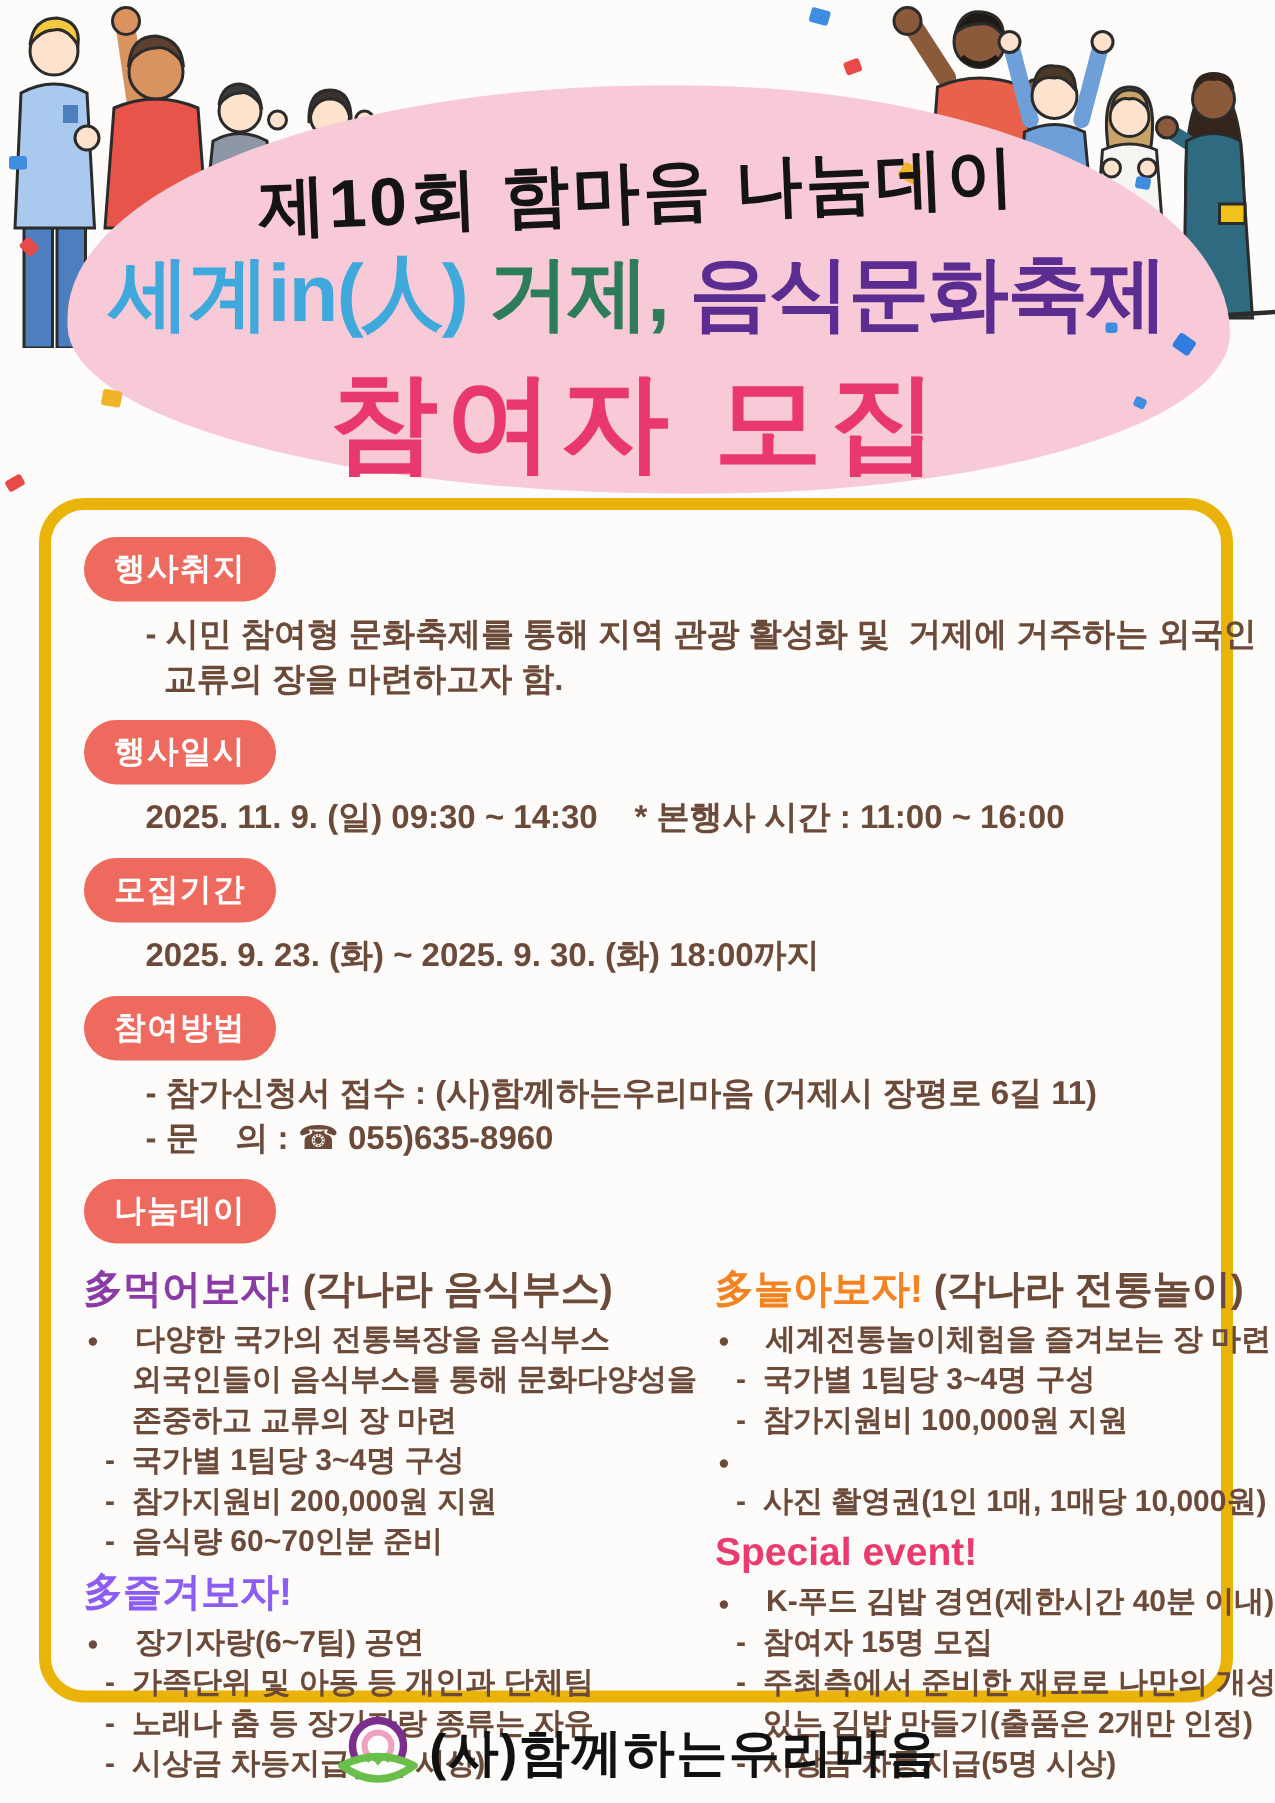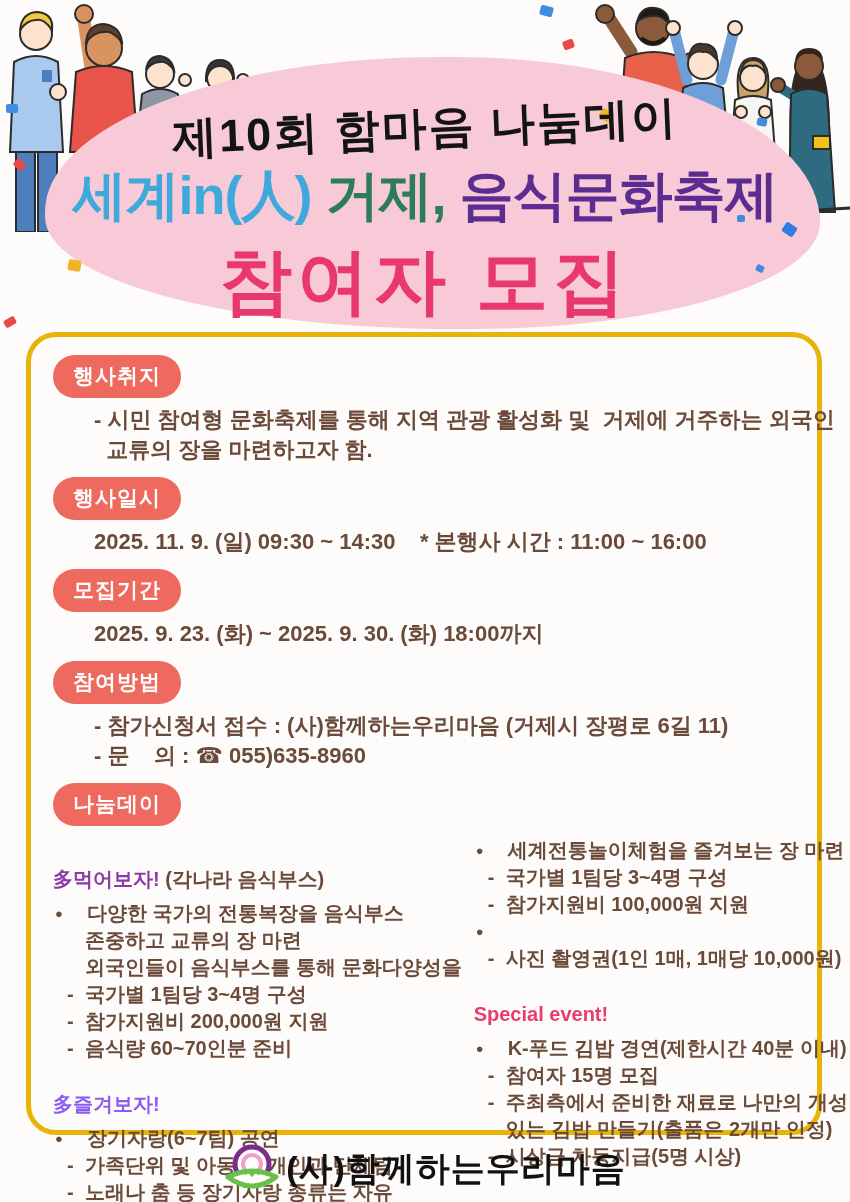--- a/index.html
+++ b/index.html
@@ -28,7 +28,7 @@
 
   .content-box{
     position:absolute;left:26px;top:332px;width:796px;height:803px;z-index:5;
-    box-sizing:border-box;border:5px solid #eab308;border-radius:30px;
+    box-sizing:border-box;border:8px solid #eab308;border-radius:30px;
     padding:10px 22px 8px 22px;color:#6b4a3a;
   }
   .badge{

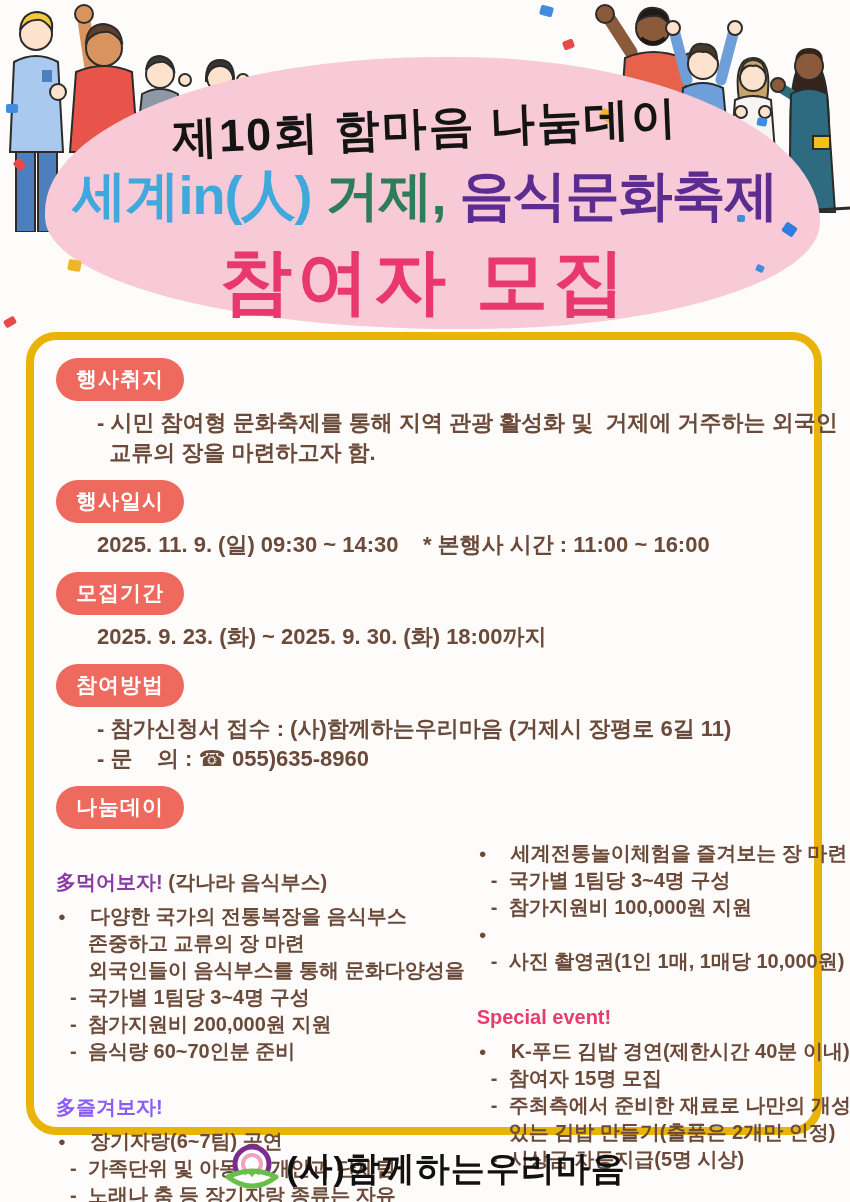--- a/index.html
+++ b/index.html
@@ -40,7 +40,7 @@
   .sec{margin-bottom:4px;}
 
   .cols{display:grid;grid-template-columns:1fr 1.03fr;column-gap:12px;margin-top:4px;}
-  .block-head{font-size:20px;font-weight:900;line-height:34px;margin:25px 0 4px 0;white-space:pre;}
+  .block-head{font-size:26px;font-weight:900;line-height:34px;margin:2px 0 4px 0;white-space:pre;}
   .bs{color:#6b4a3a;}
   .item{display:flex;font-size:20px;font-weight:700;line-height:27px;white-space:pre;}
   .item .marker{flex:0 0 auto;}

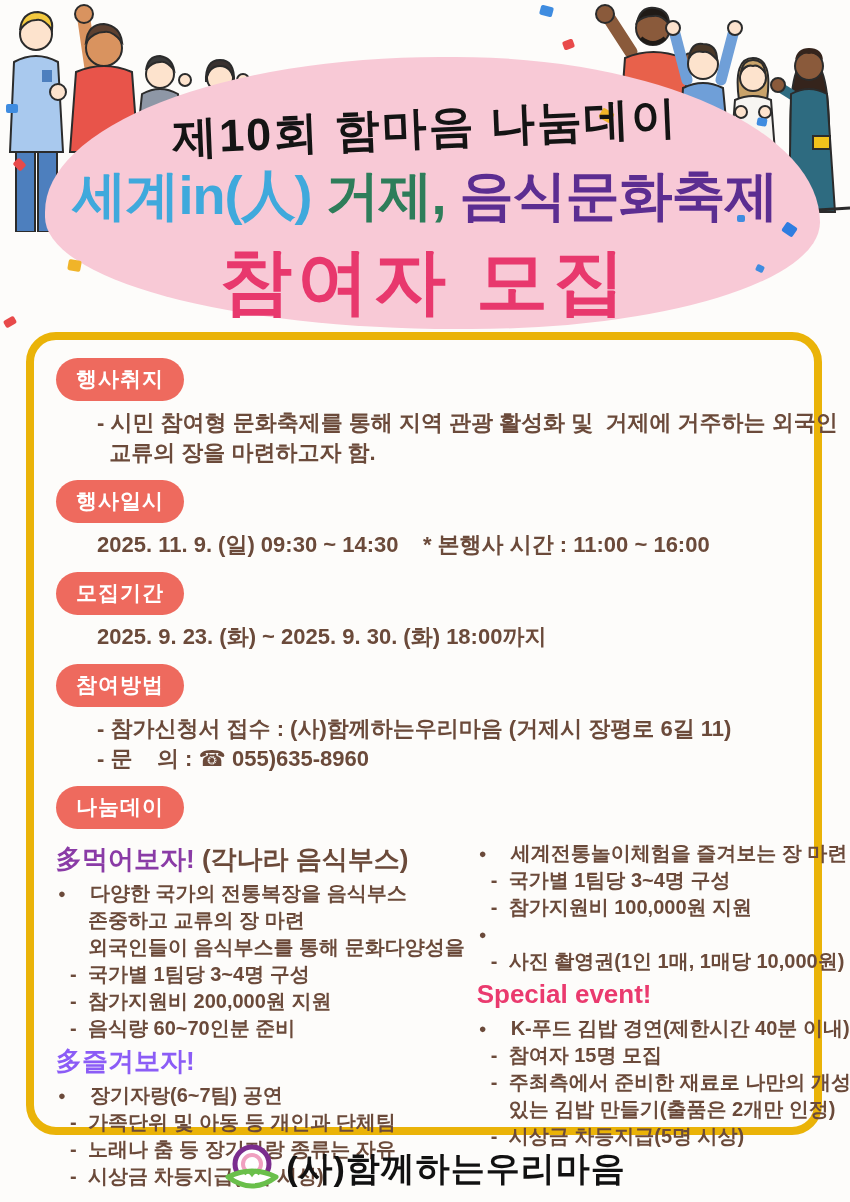--- a/index.html
+++ b/index.html
@@ -189,6 +189,7 @@
       </div>
     <div>
         <div class="block">
+          <div class="block-head"><span class="bt" style="color: rgb(245, 130, 32);">多놀아보자!</span><span class="bs"> (각나라 전통놀이)</span></div>
           <div class="item m-dot"><span class="marker">●</span><span class="txt">세계전통놀이체험을 즐겨보는 장 마련</span></div>
           <div class="item m-dash"><span class="marker">-</span><span class="txt">국가별 1팀당 3~4명 구성</span></div>
           <div class="item m-dash"><span class="marker">-</span><span class="txt">참가지원비 100,000원 지원</span></div>

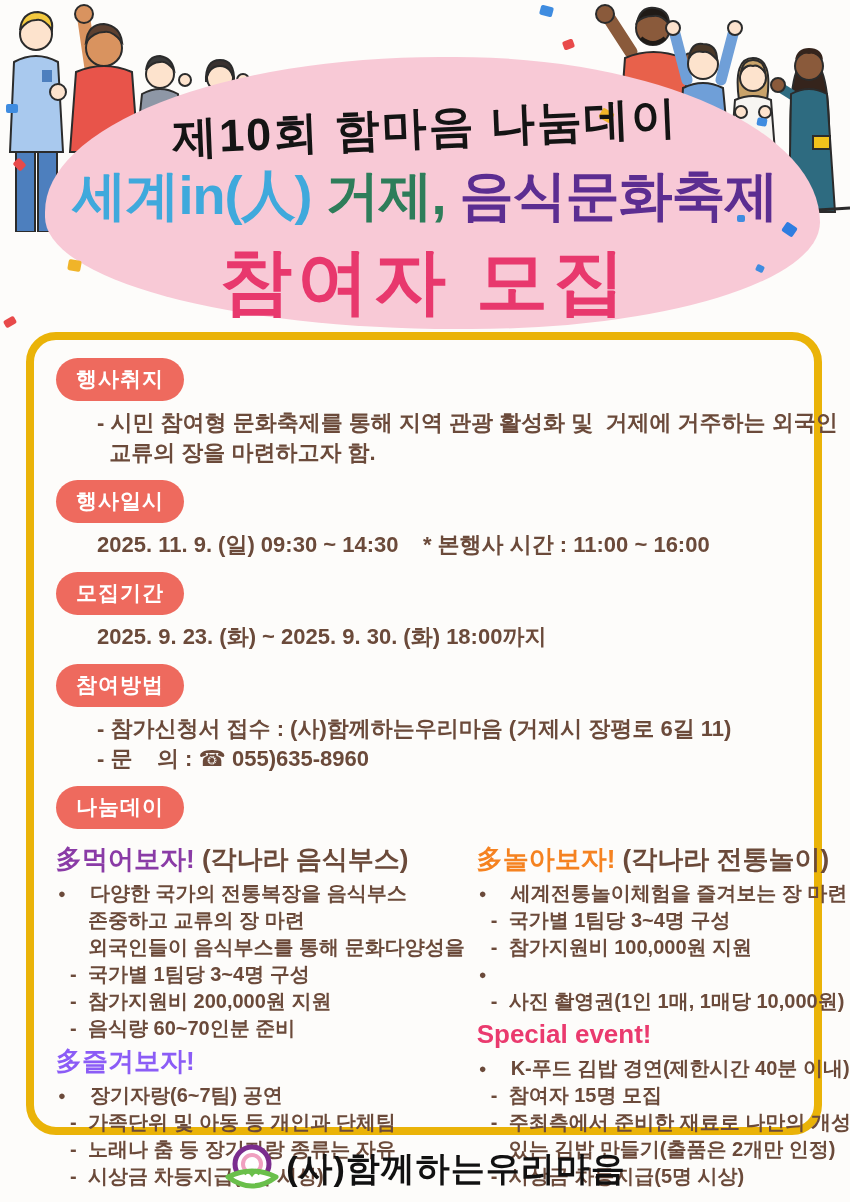--- a/index.html
+++ b/index.html
@@ -173,8 +173,8 @@
         <div class="block">
           <div class="block-head"><span class="bt" style="color: rgb(138, 59, 166);">多먹어보자!</span><span class="bs"> (각나라 음식부스)</span></div>
           <div class="item m-dot"><span class="marker">●</span><span class="txt">다양한 국가의 전통복장을 음식부스</span></div>
+          <div class="item m-cont"><span class="marker"></span><span class="txt">외국인들이 음식부스를 통해 문화다양성을</span></div>
           <div class="item m-cont"><span class="marker"></span><span class="txt">존중하고 교류의 장 마련</span></div>
-          <div class="item m-cont"><span class="marker"></span><span class="txt">외국인들이 음식부스를 통해 문화다양성을</span></div>
           <div class="item m-dash"><span class="marker">-</span><span class="txt">국가별 1팀당 3~4명 구성</span></div>
           <div class="item m-dash"><span class="marker">-</span><span class="txt">참가지원비 200,000원 지원</span></div>
           <div class="item m-dash"><span class="marker">-</span><span class="txt">음식량 60~70인분 준비</span></div>

